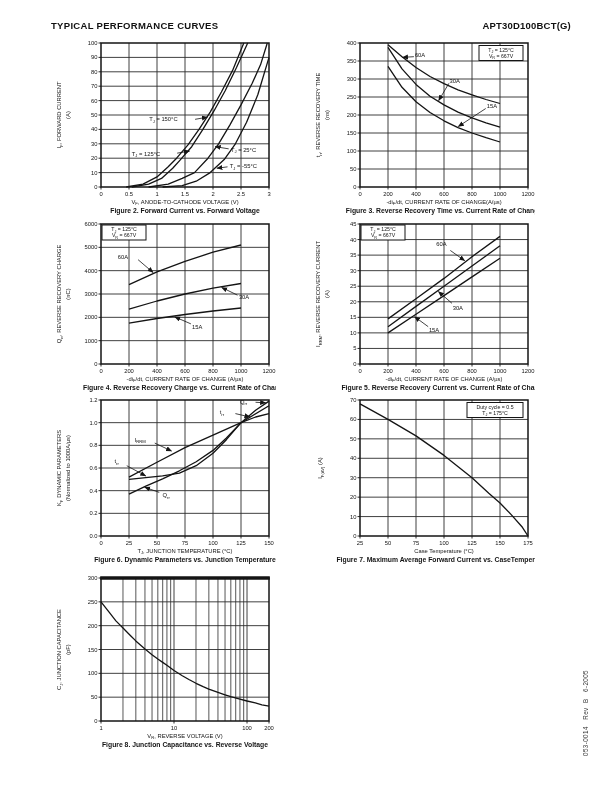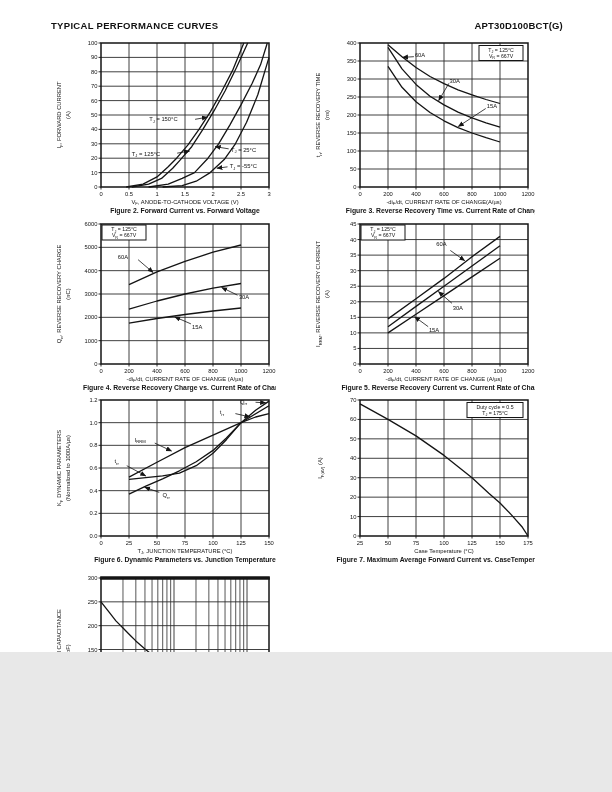--- a/index.html
+++ b/index.html
@@ -3,7 +3,7 @@
 <meta charset="utf-8">
 <style>
   html,body{margin:0;padding:0;background:#e8e8e8;}
-  .page{position:relative;width:612px;height:652px;margin:0 auto;background:#ffffff;
+  .page{position:relative;width:612px;height:792px;margin:0 auto;background:#ffffff;
         font-family:"Liberation Sans", sans-serif;color:#111;overflow:hidden;}
   .hdr-left{position:absolute;left:51px;top:20px;font-size:9.5px;font-weight:bold;letter-spacing:.3px;}
   .hdr-right{position:absolute;right:49px;top:20px;font-size:9.5px;font-weight:bold;letter-spacing:.2px;}

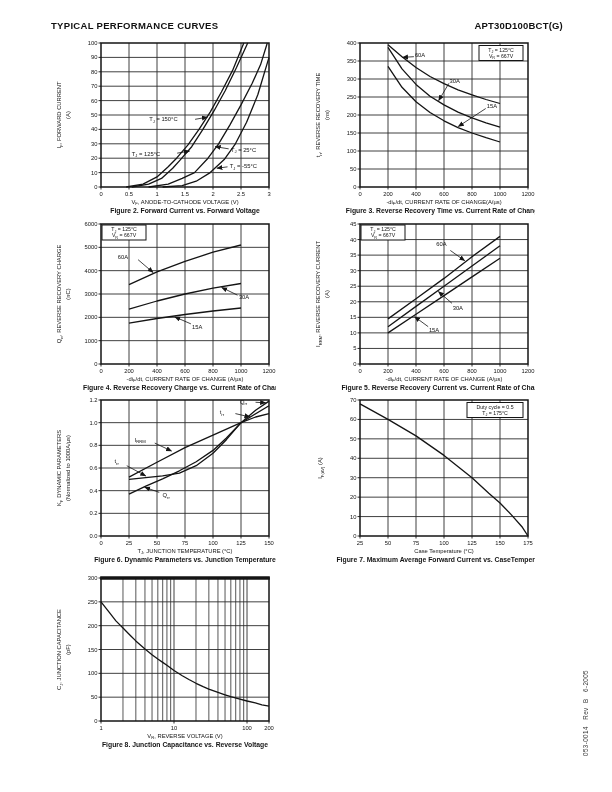--- a/index.html
+++ b/index.html
@@ -6,7 +6,7 @@
   .page{position:relative;width:612px;height:792px;margin:0 auto;background:#ffffff;
         font-family:"Liberation Sans", sans-serif;color:#111;overflow:hidden;}
   .hdr-left{position:absolute;left:51px;top:20px;font-size:9.5px;font-weight:bold;letter-spacing:.3px;}
-  .hdr-right{position:absolute;right:49px;top:20px;font-size:9.5px;font-weight:bold;letter-spacing:.2px;}
+  .hdr-right{position:absolute;right:41px;top:20px;font-size:9.5px;font-weight:bold;letter-spacing:.2px;}
   figure.chart{position:absolute;margin:0;padding:0;}
   svg text{font-family:"Liberation Sans", sans-serif;}
   .revision{position:absolute;left:582px;top:660px;height:96px;writing-mode:vertical-rl;

